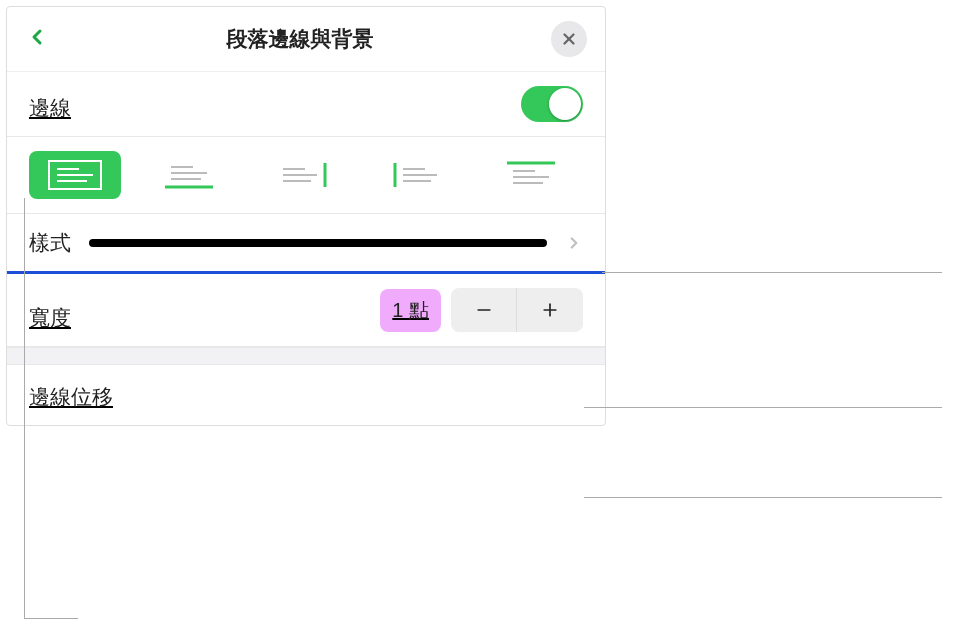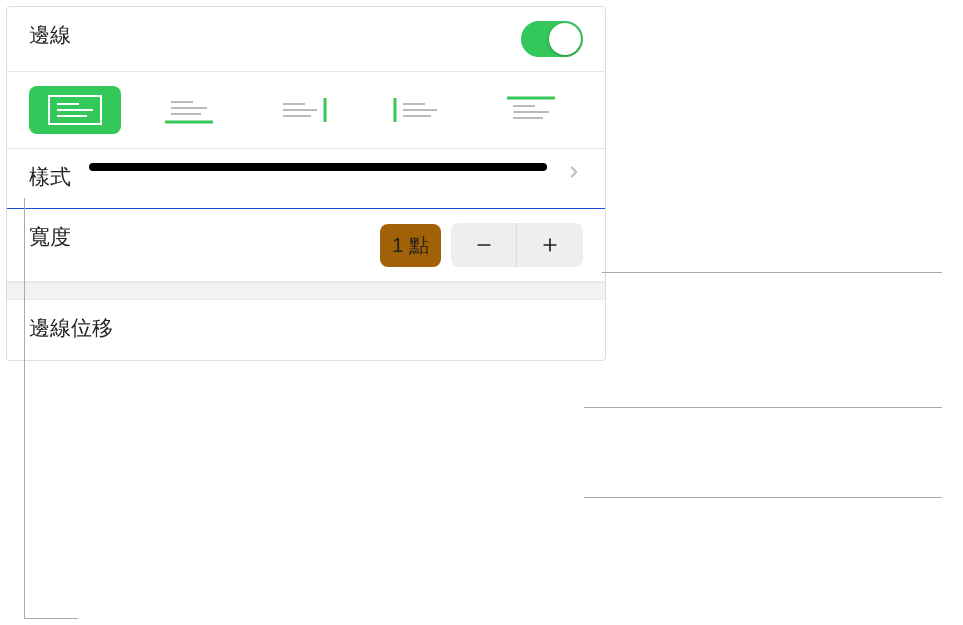--- a/index.html
+++ b/index.html
@@ -189,6 +189,20 @@
 <body>
 
 <div class="panel">
+  <div class="header">
+    <div>
+      <svg class="back-icon" viewBox="0 0 24 24" fill="none" stroke="currentColor" stroke-width="3" stroke-linecap="round" stroke-linejoin="round">
+        <polyline points="15 18 9 12 15 6"></polyline>
+      </svg>
+    </div>
+    <div class="title">段落邊線與背景</div>
+    <div class="close-btn">
+      <svg viewBox="0 0 24 24" fill="none" stroke="currentColor" stroke-width="3" stroke-linecap="round">
+        <line x1="6" y1="6" x2="18" y2="18"></line>
+        <line x1="18" y1="6" x2="6" y2="18"></line>
+      </svg>
+    </div>
+  </div>
 
   <div class="content">
     <div class="row">

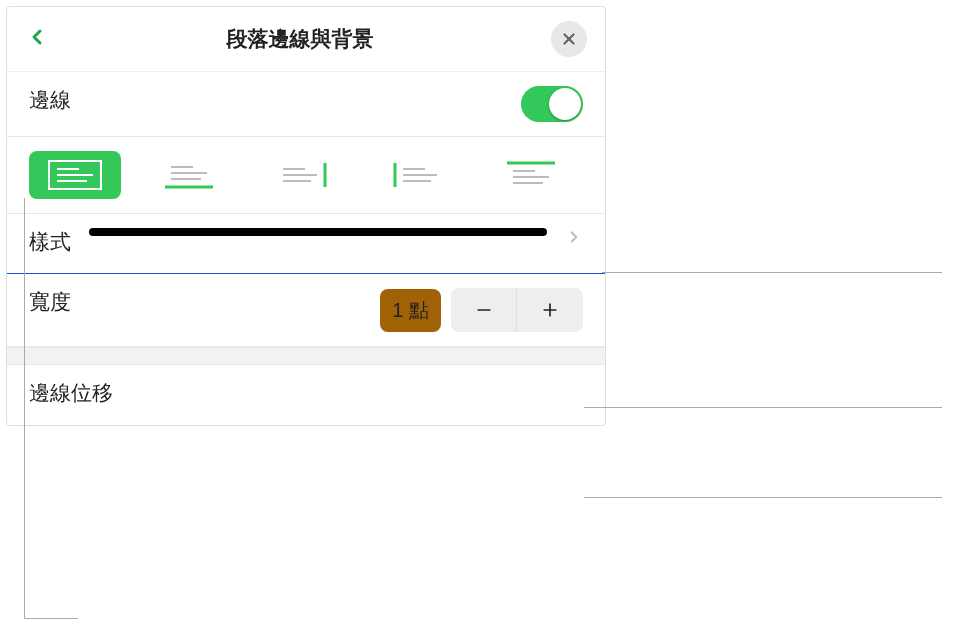--- a/index.html
+++ b/index.html
@@ -63,11 +63,12 @@
     }
     .row {
       display: flex;
-      align-items: flex-start;
+      align-items: flex-end;
       justify-content: space-between;
       padding: 14px 22px;
       border-bottom: 1px solid #e8e8e8;
       min-height: 60px;
+      text-decoration: underline;
     }
     .row:last-child {
       border-bottom: none;

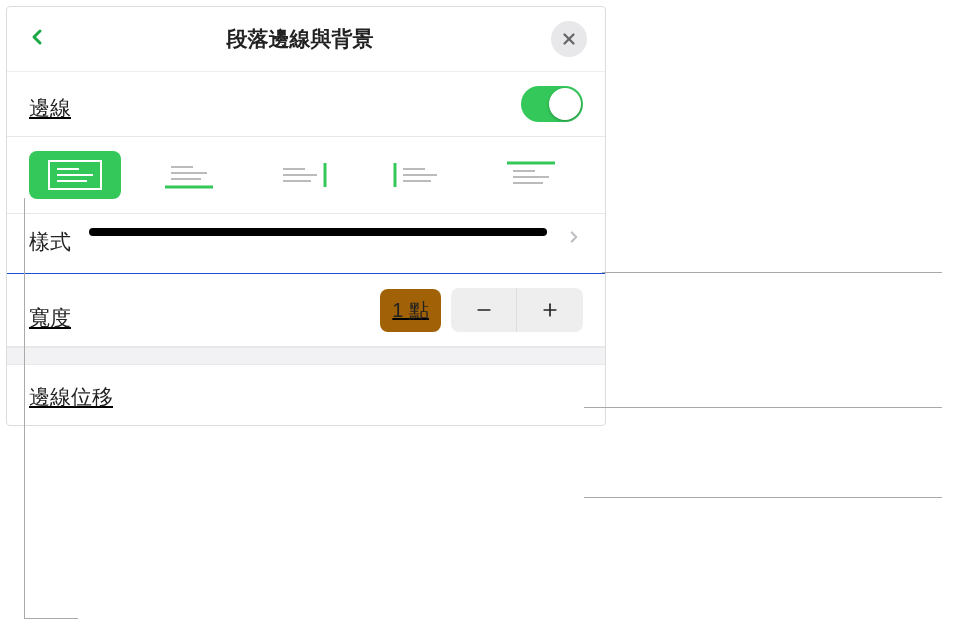--- a/index.html
+++ b/index.html
@@ -117,8 +117,9 @@
     }
     .style-row {
       display: flex;
+      align-items: center;
       padding: 14px 22px;
-      border-bottom: 1px solid #1d4ed8;
+      border-bottom: 3px solid #1d4ed8;
       cursor: pointer;
       min-height: 60px;
     }

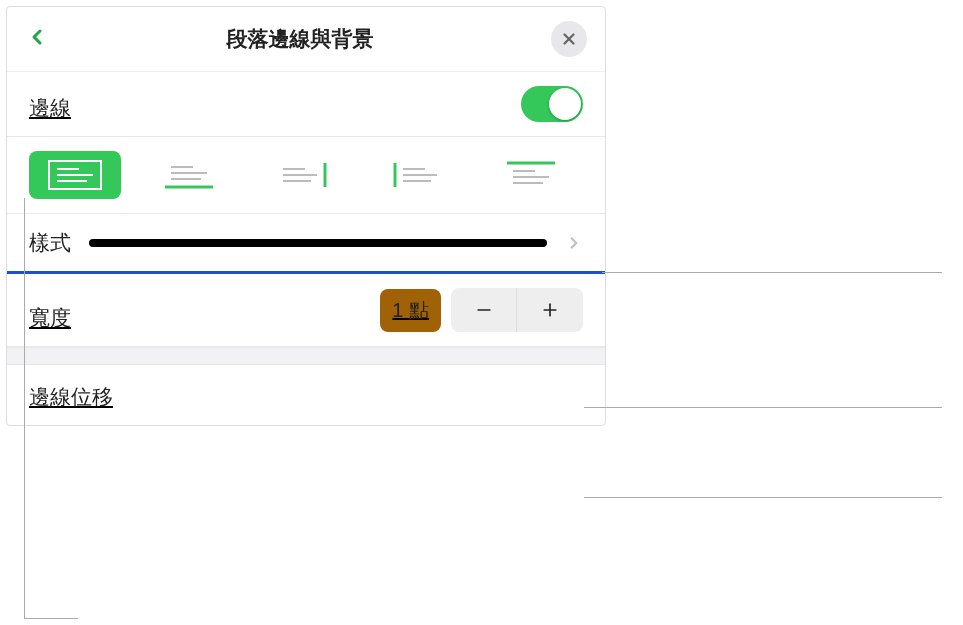--- a/index.html
+++ b/index.html
@@ -143,7 +143,7 @@
       margin-right: 14px;
     }
     .value-badge {
-      background: #a16207;
+      background: #f0abfc;
       border-radius: 8px;
       padding: 8px 12px;
       font-size: 20px;

